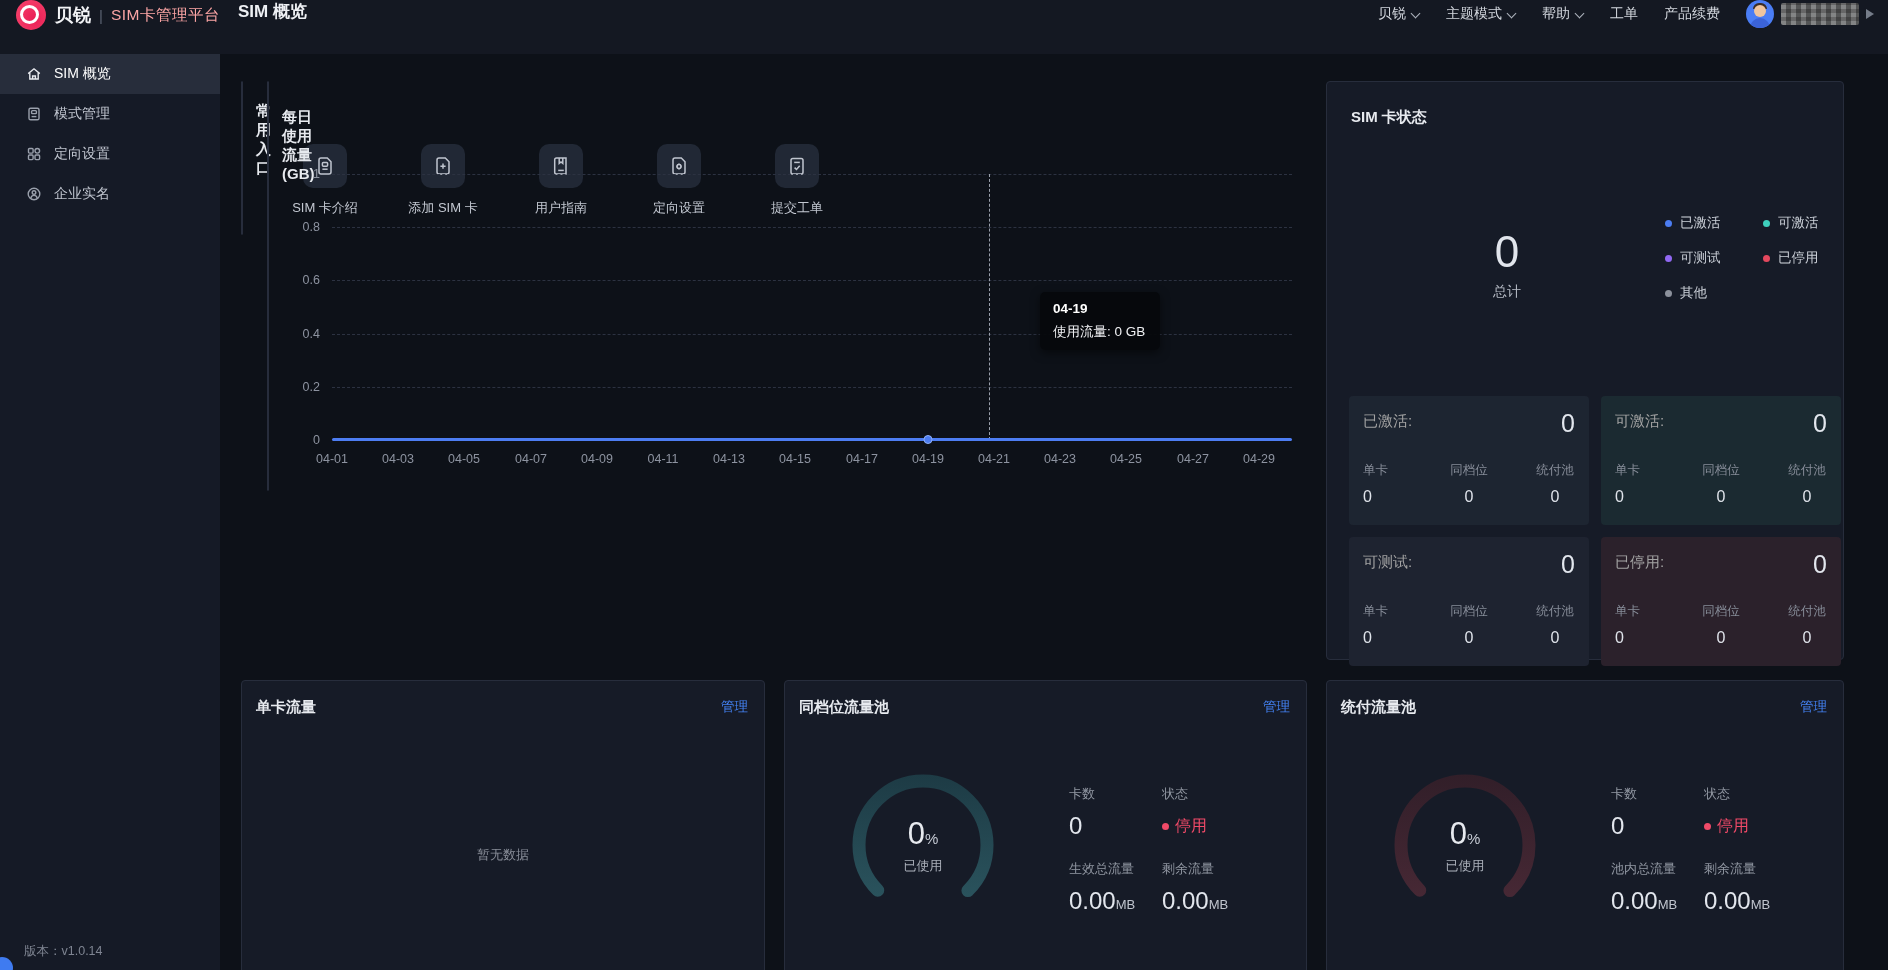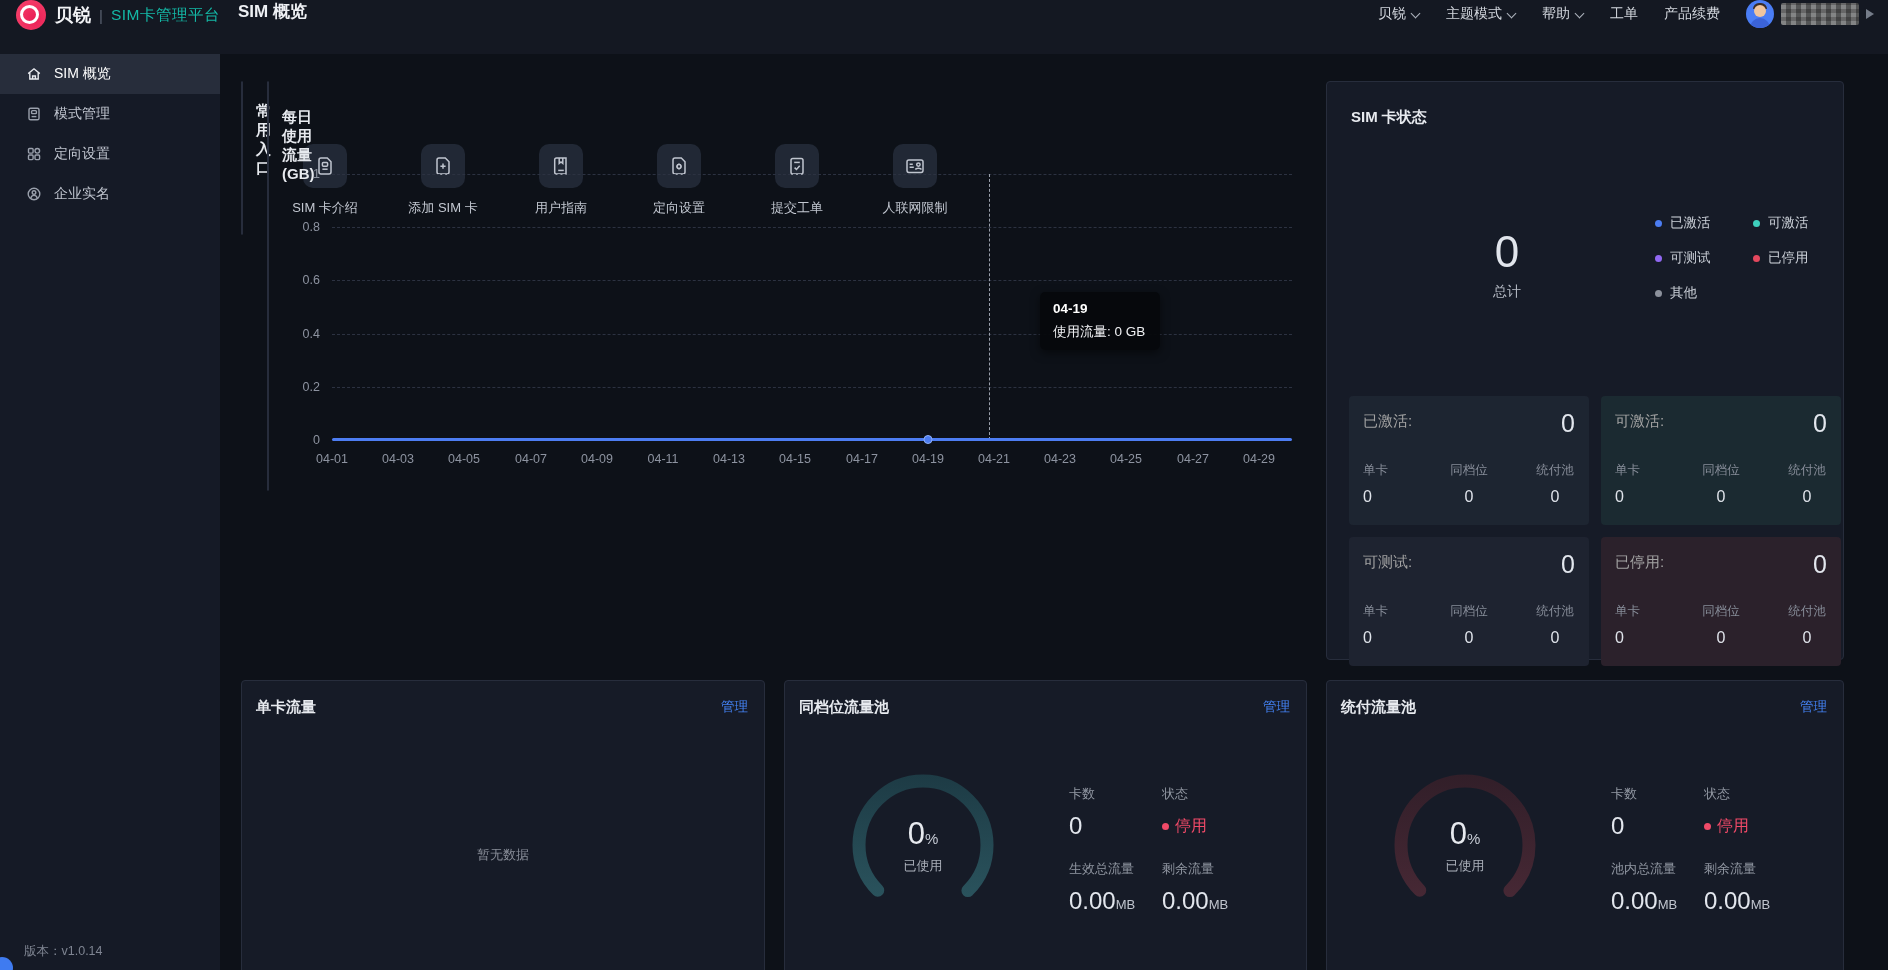--- a/index.html
+++ b/index.html
@@ -18,7 +18,7 @@
           border-radius:50%; background:transparent; border:3.5px solid #fff; }
   .brand-name { font-size:18px; font-weight:bold; color:#f2f3f6; margin-left:9px; }
   .brand-sep { color:#5a6170; margin:0 8px; font-size:15px; }
-  .brand-product { font-size:15.5px; color:#14b8a6; letter-spacing:.5px; }
+  .brand-product { font-size:15.5px; color:#fca5a5; letter-spacing:.5px; }
   .page-title { font-size:17px; font-weight:bold; color:#eef0f4; margin-left:18px; }
   .hnav { margin-left:auto; display:flex; align-items:center; gap:26px; padding-right:14px; font-size:14px; color:#d3d7de; }
   .hnav-item { display:inline-flex; align-items:center; gap:5px; cursor:pointer; white-space:nowrap; }

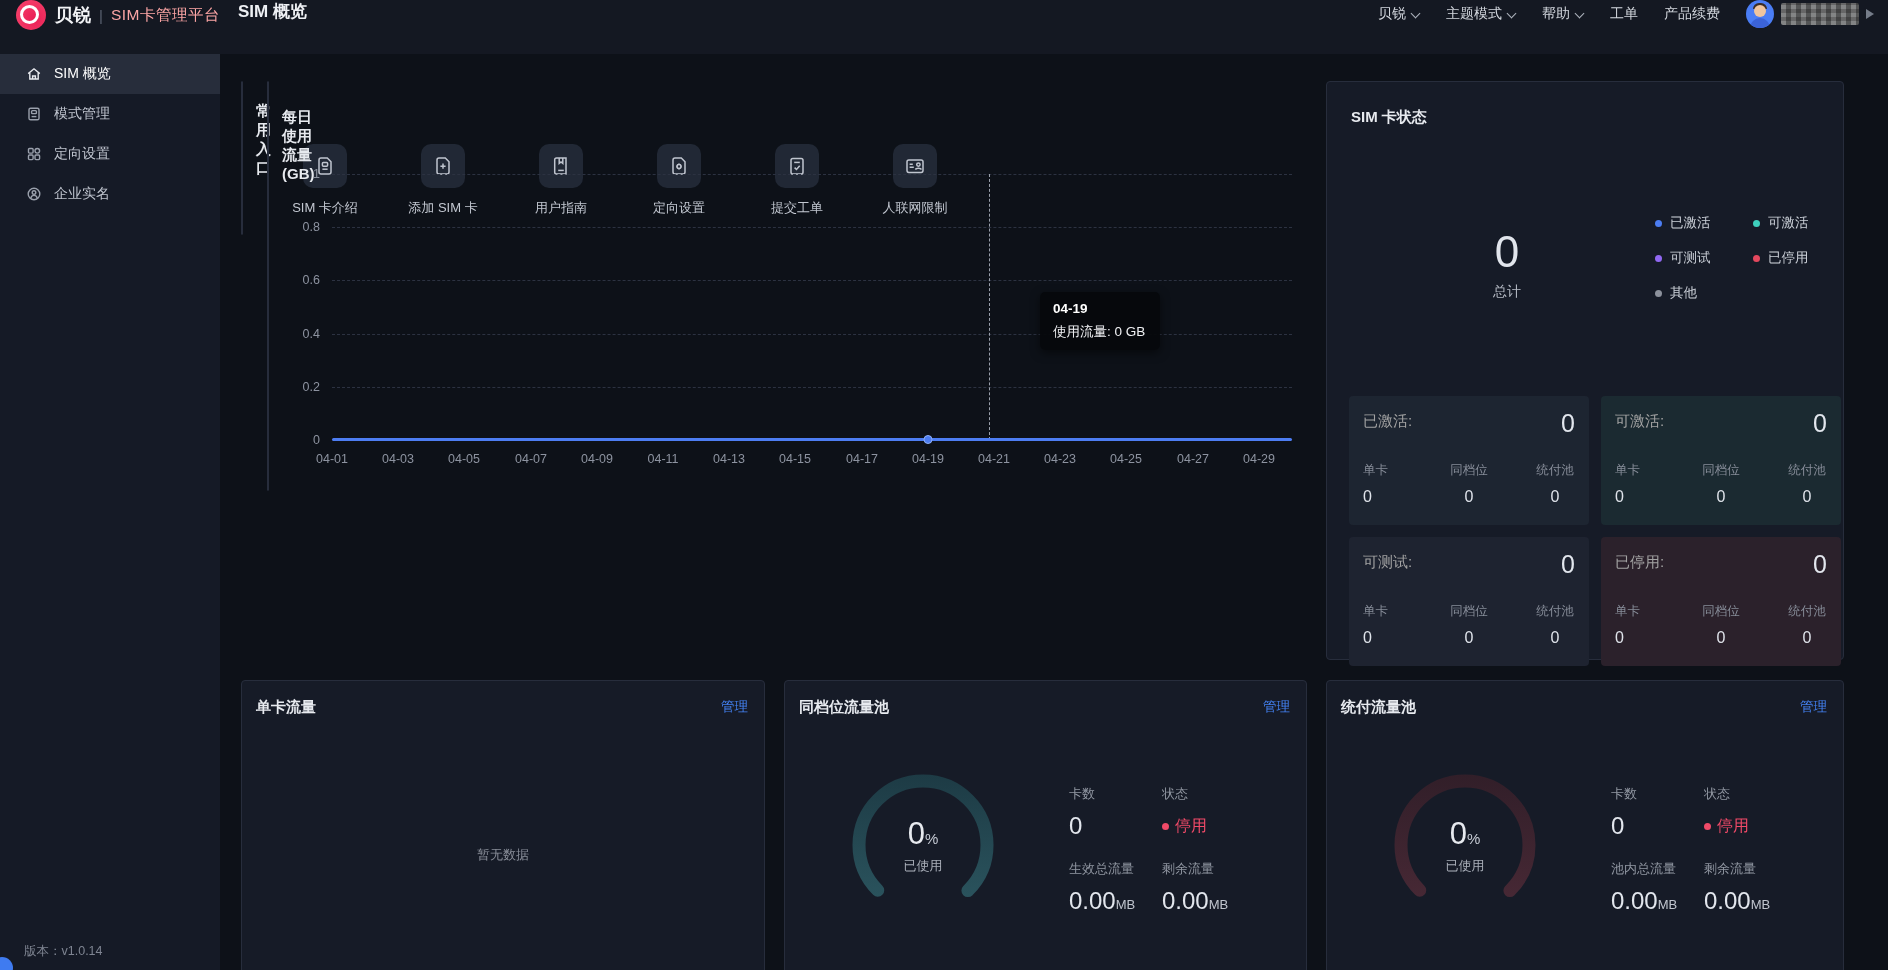--- a/index.html
+++ b/index.html
@@ -258,17 +258,6 @@
               </span>
               <span class="entry-label">提交工单</span>
             </div>
-            <div class="entry-item">
-              <span class="entry-icon">
-                <svg width="22" height="22" viewBox="0 0 22 22" fill="none" stroke-width="1.5">
-                  <rect x="3" y="5" width="16" height="12.4" rx="1.8"></rect>
-                  <circle cx="14.4" cy="9.6" r="1.7"></circle>
-                    <path d="M11.6 14.6c.3-1.8 5.3-1.8 5.6 0"></path>
-                  <path d="M5.6 9.2h3.2M5.6 12.2h4.2"></path>
-                </svg>
-              </span>
-              <span class="entry-label">人联网限制</span>
-            </div>
           </div>
         </section>
 

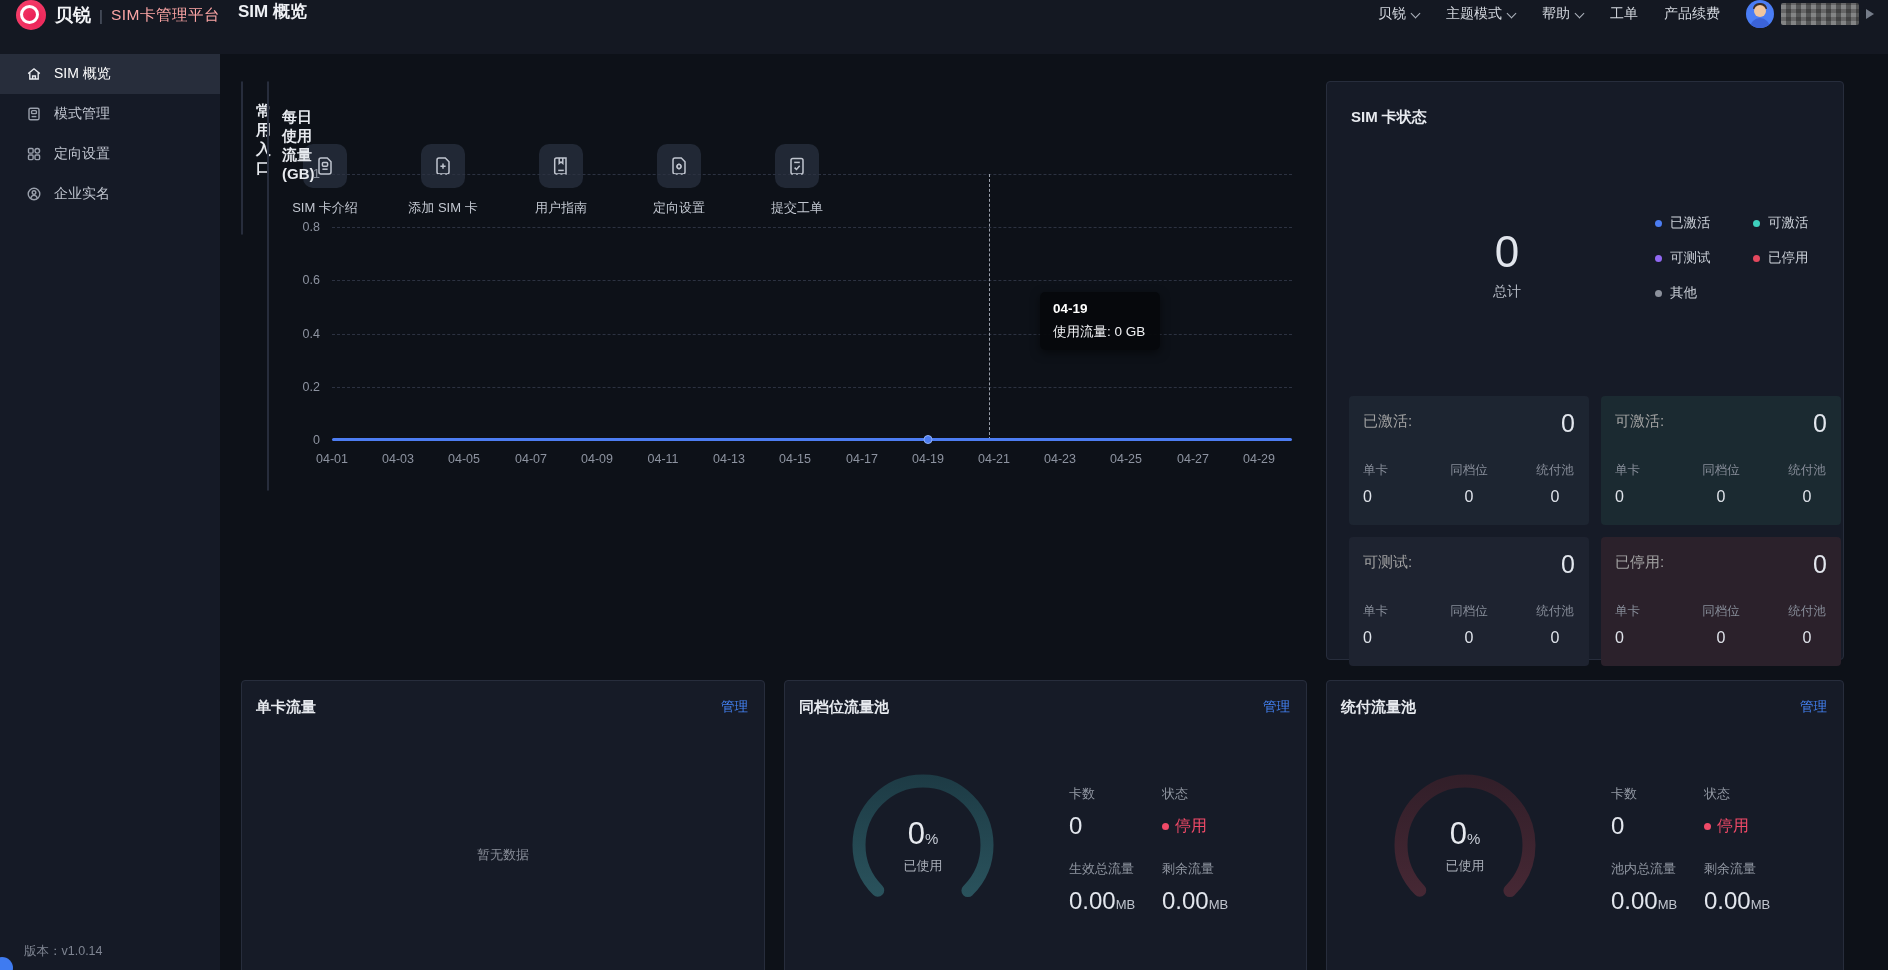--- a/index.html
+++ b/index.html
@@ -87,7 +87,7 @@
   .total-block { position:absolute; left:62px; top:148px; width:236px; text-align:center; }
   .total-value { font-size:44px; color:#e1e5ec; line-height:1; }
   .total-label { font-size:14px; color:#b6bbc5; margin-top:9px; }
-  .legend { position:absolute; left:328px; top:132px; }
+  .legend { position:absolute; left:338px; top:132px; }
   .legend-row { display:flex; margin-bottom:17px; }
   .legend-item { display:inline-flex; align-items:center; gap:8px; width:98px; font-size:13.5px; color:#ccd1d9; cursor:pointer; }
   .ldot { width:7px; height:7px; border-radius:50%; flex:none; }

